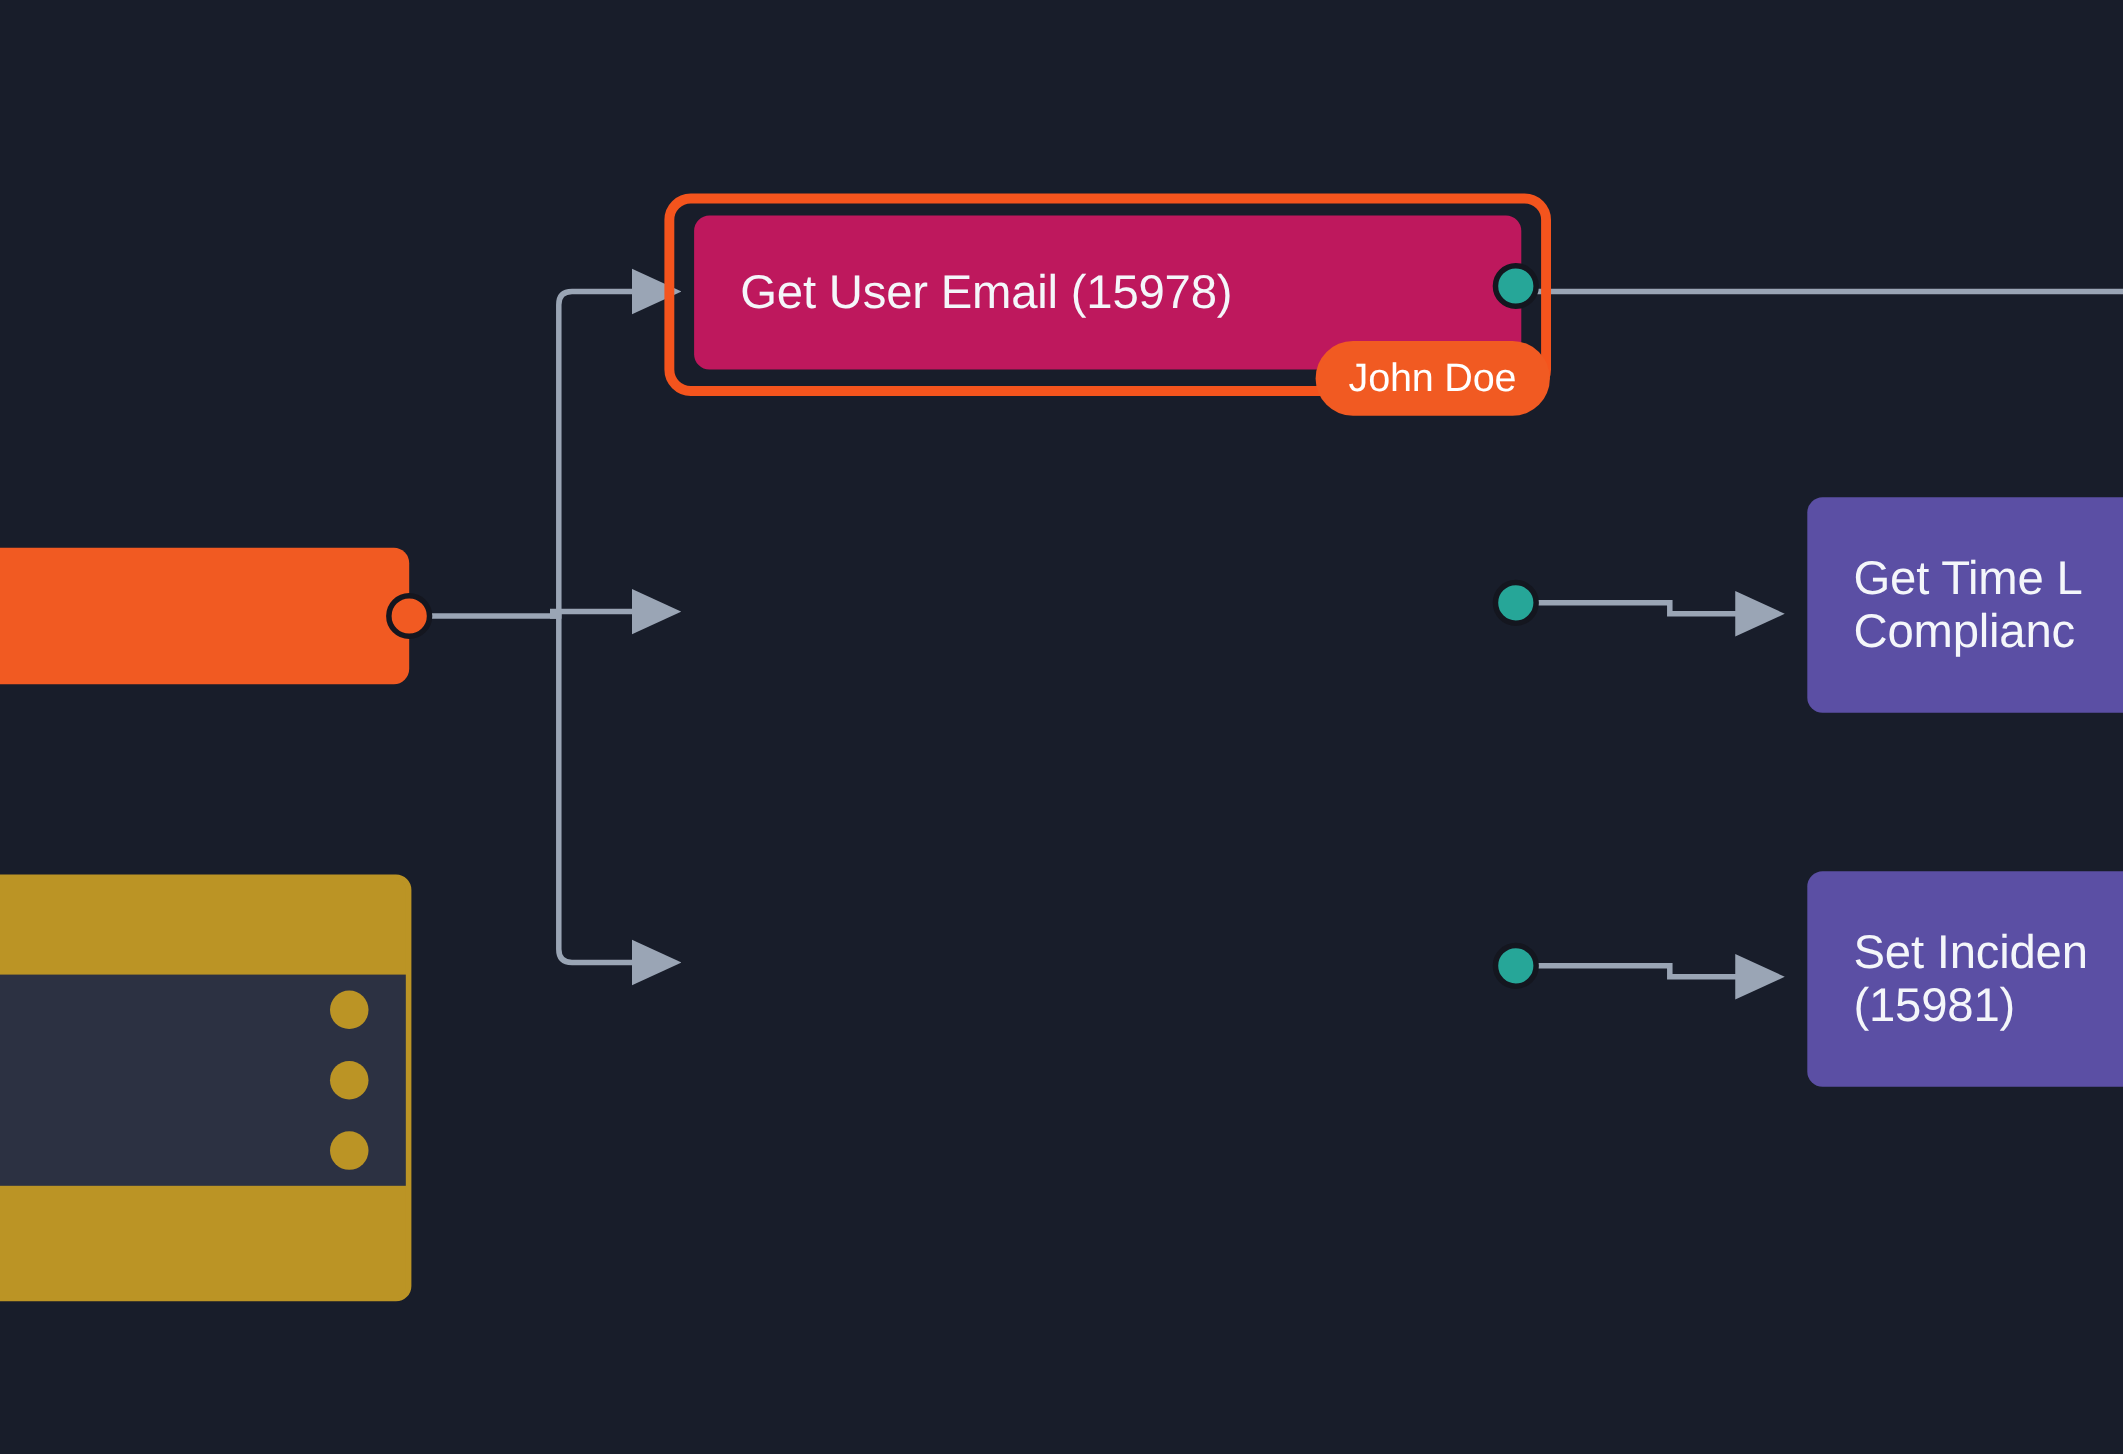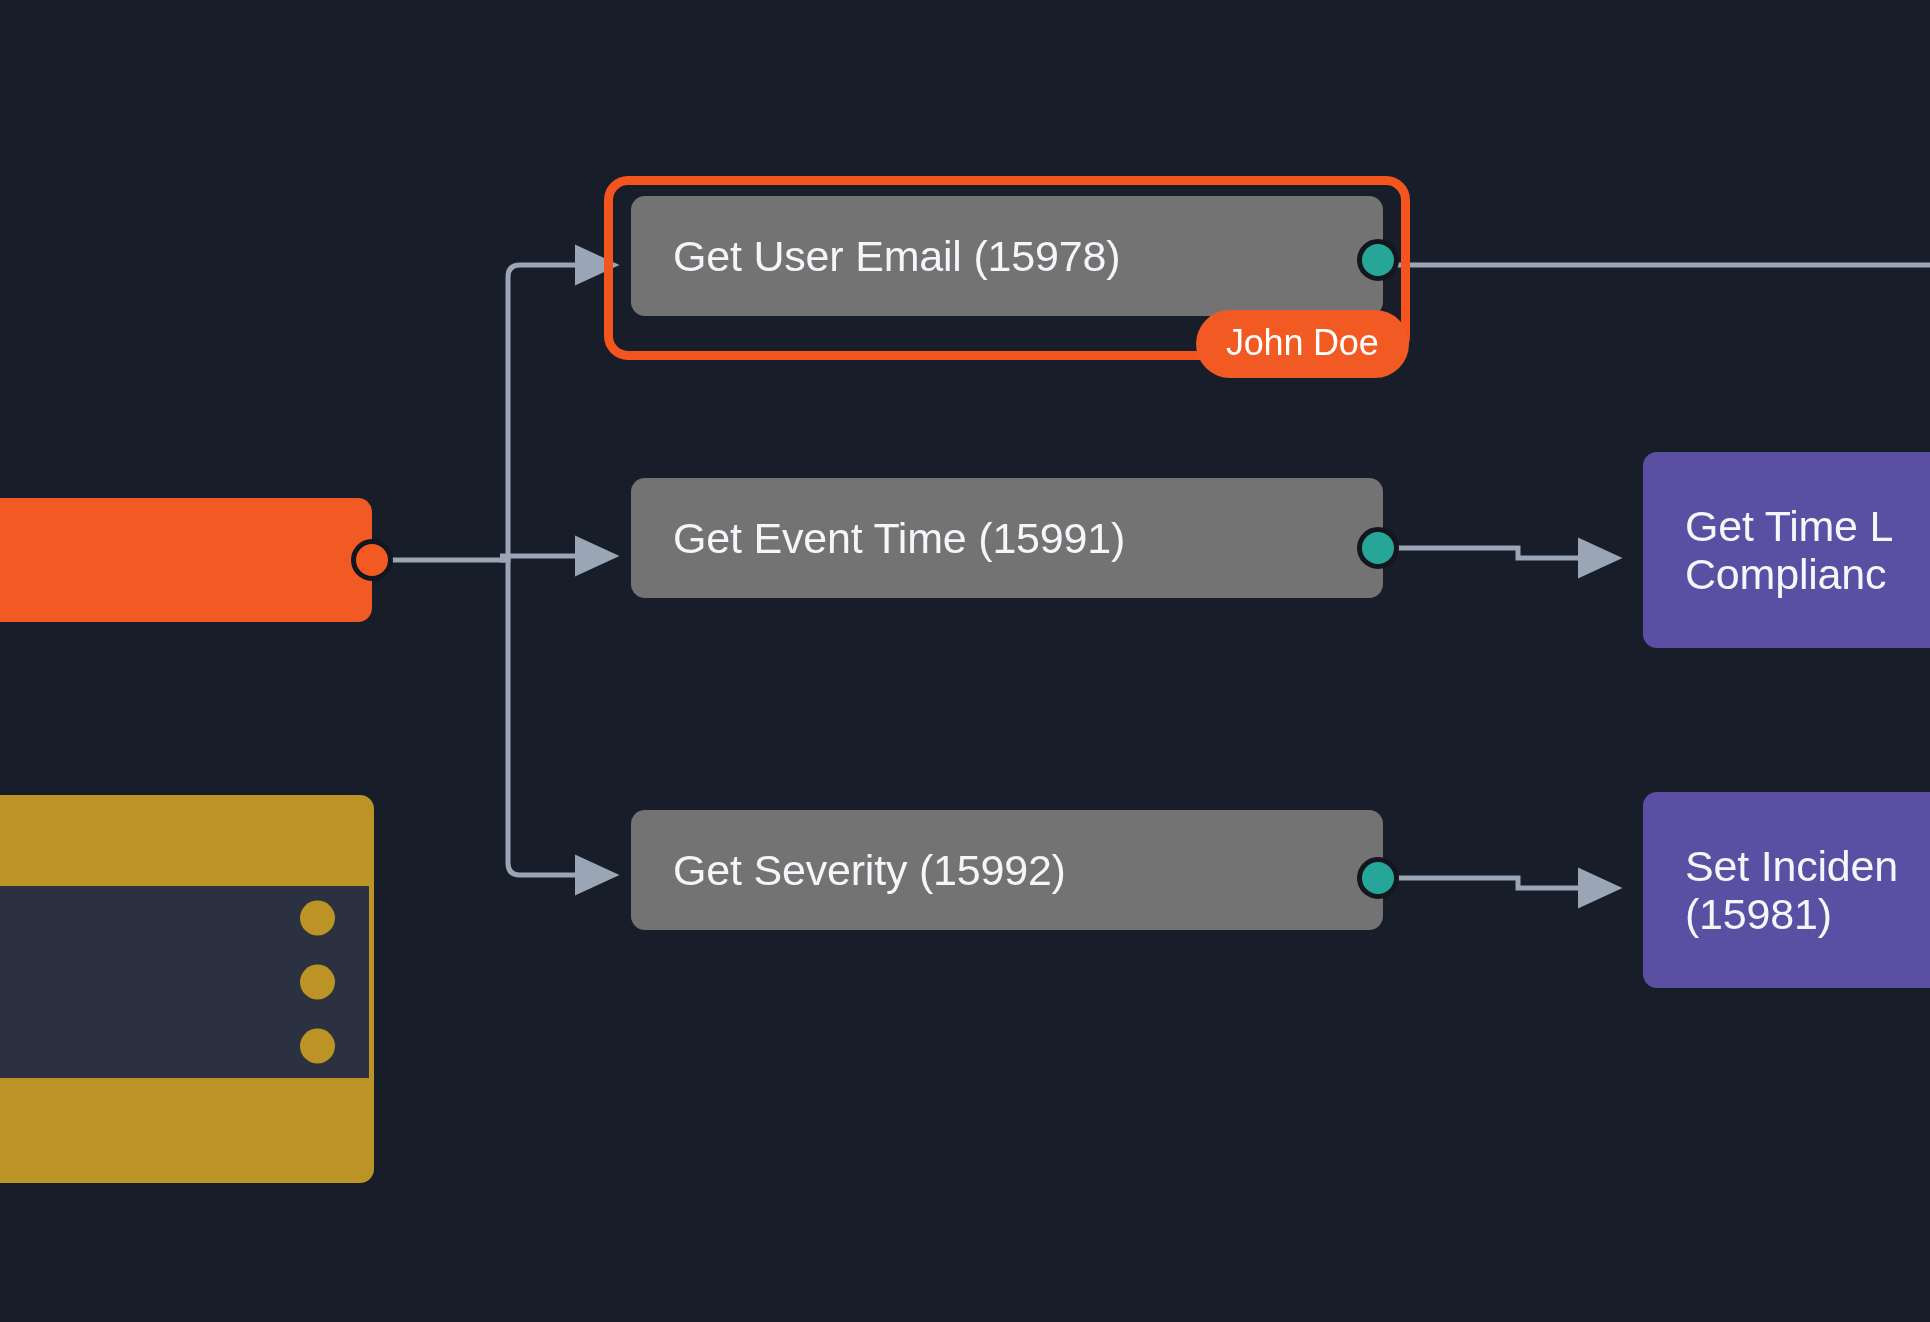--- a/index.html
+++ b/index.html
@@ -48,8 +48,8 @@
 
   
   .node-teal {
-    background: #737373;
-    height: 120px;
+    background: #be185d;
+    height: 140px;
   }
 
   

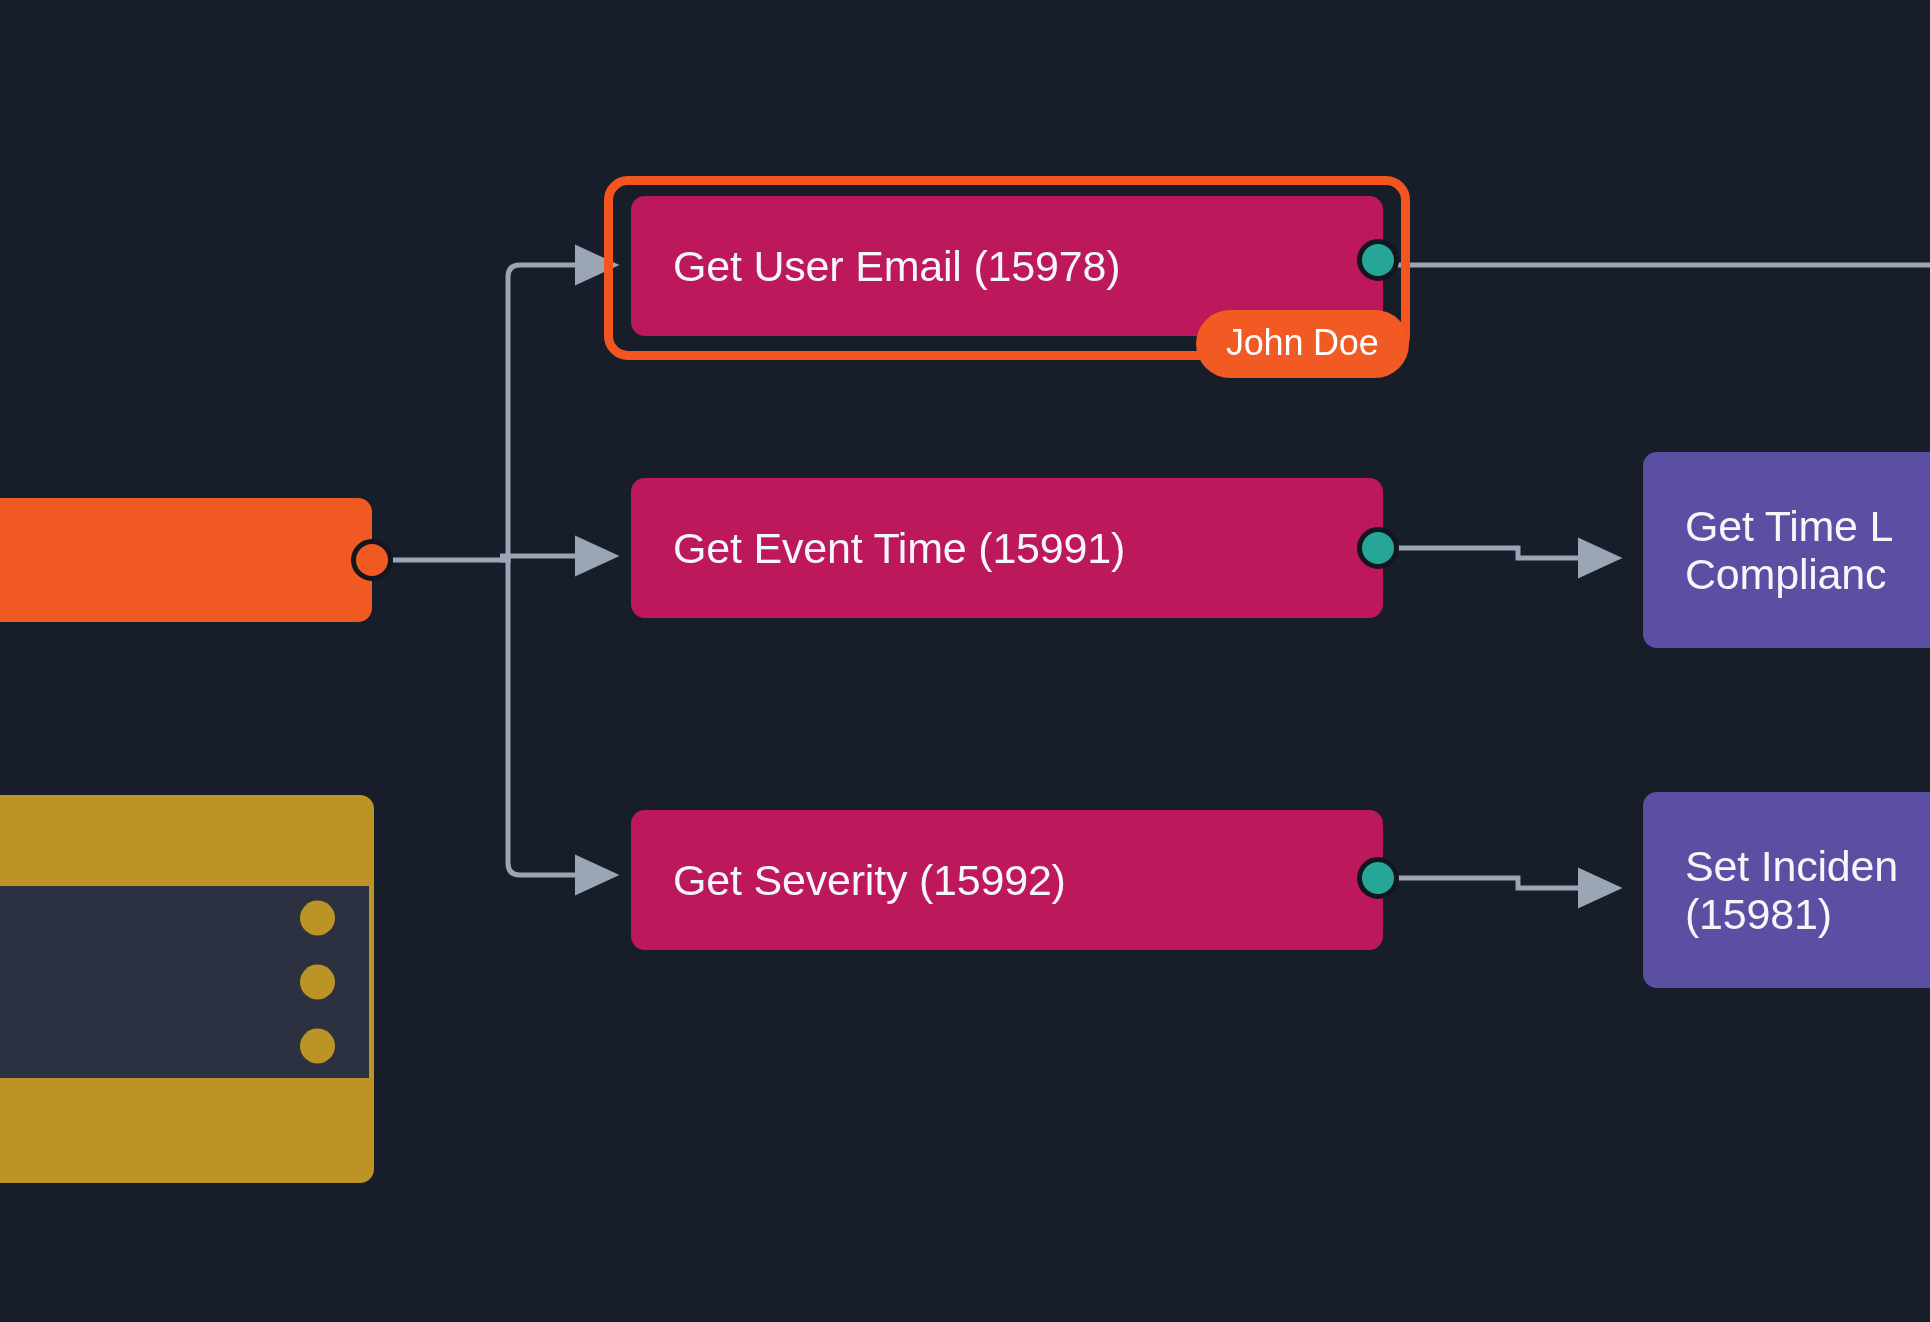--- a/index.html
+++ b/index.html
@@ -177,9 +177,6 @@
   <div class="port port-teal" style="left:1357px; top:239px;"></div>
   <div class="assignee-badge" style="left:1196px; top:310px;">John Doe</div>
 
-  <div class="node node-teal" style="left:631px; top:478px; width:752px;">
-    <div class="node-label">Get Event Time (15991)</div>
-  </div>
   <div class="port port-teal" style="left:1357px; top:527px;"></div>
 
   <div class="node node-teal" style="left:631px; top:810px; width:752px;">

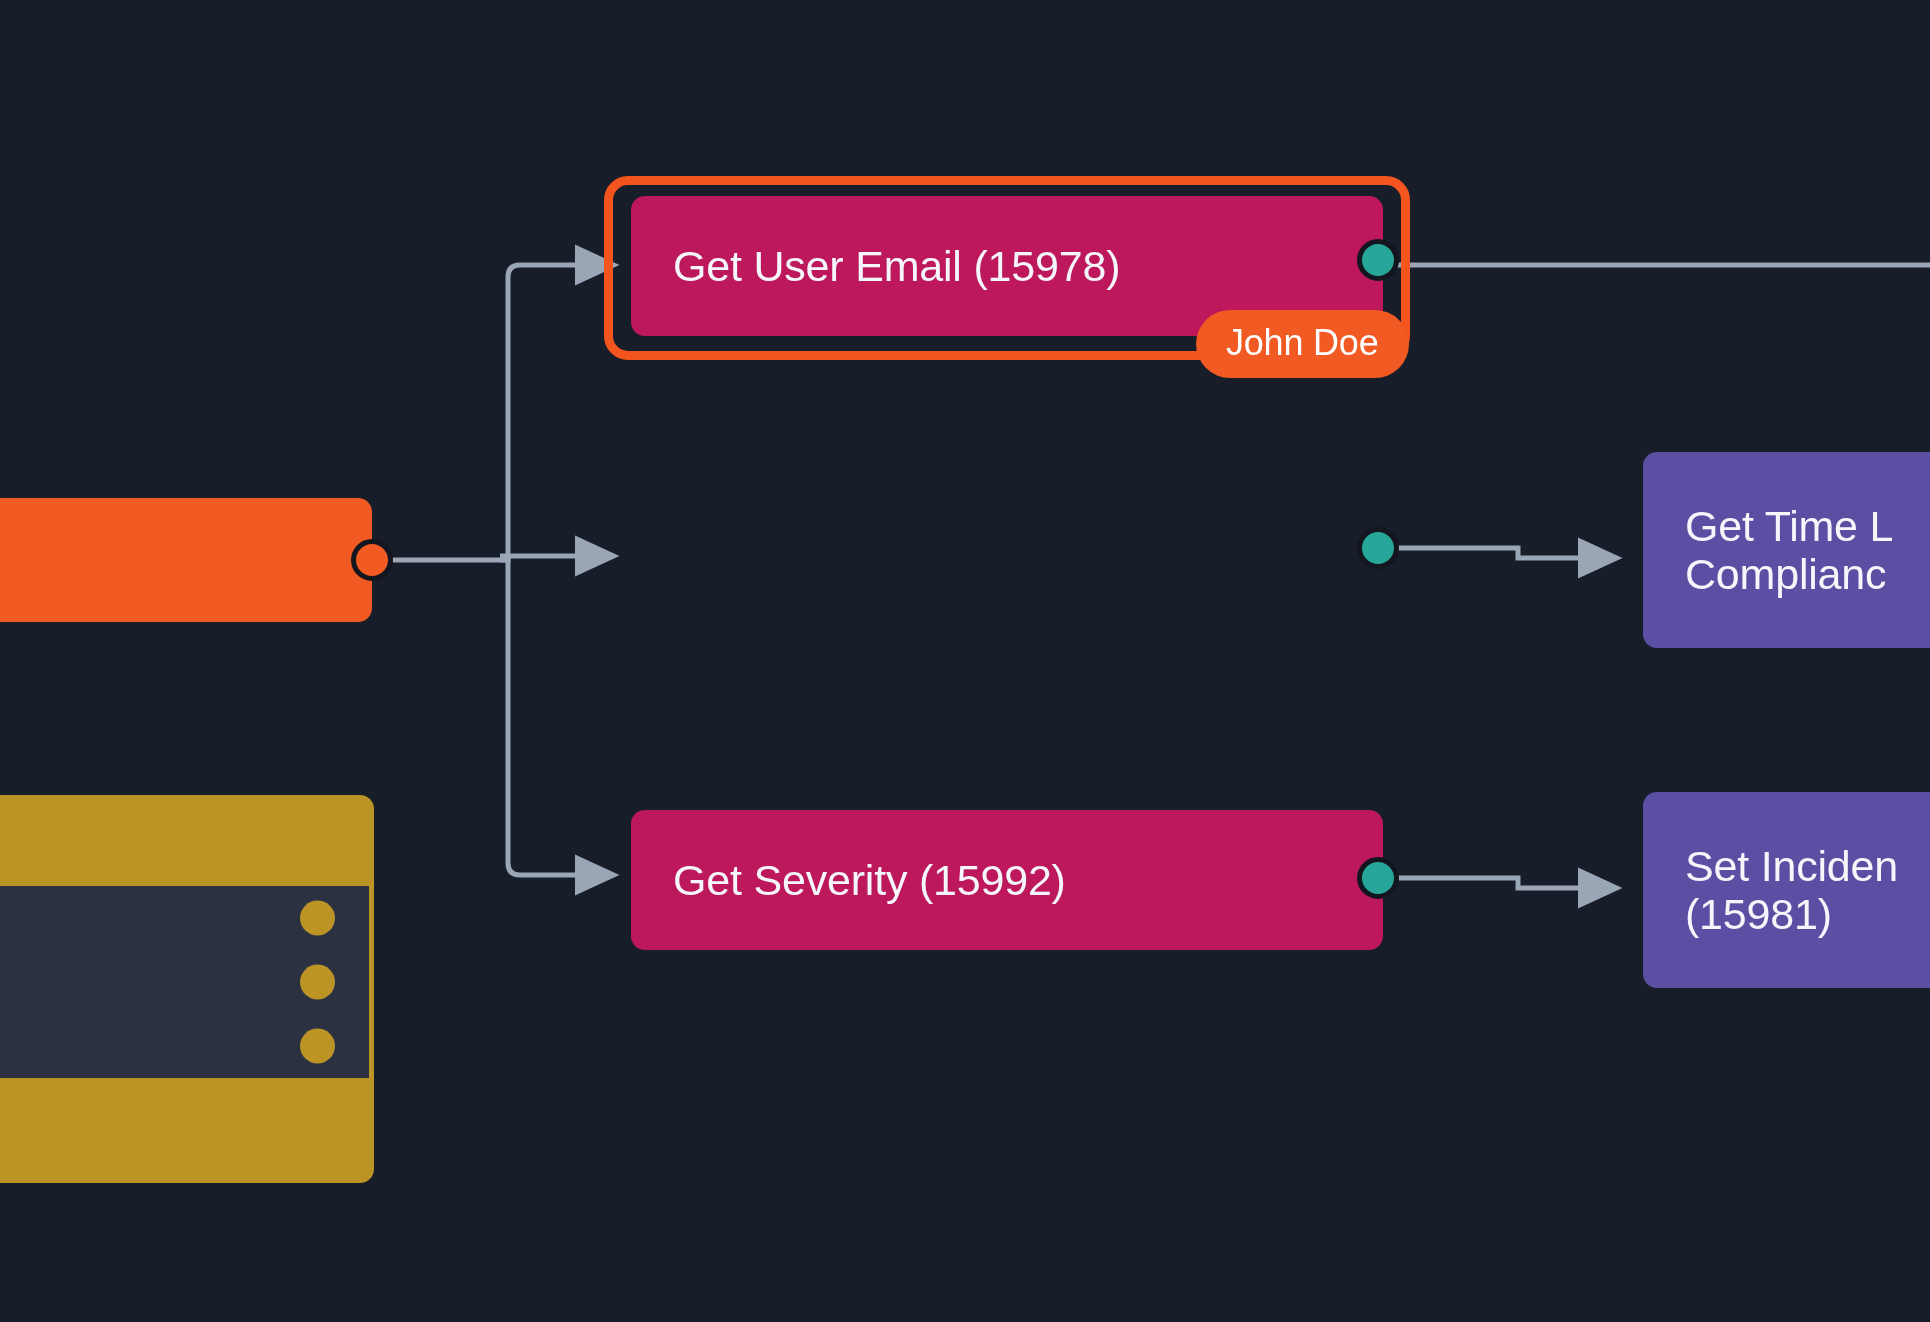--- a/index.html
+++ b/index.html
@@ -179,9 +179,6 @@
 
   <div class="port port-teal" style="left:1357px; top:527px;"></div>
 
-  <div class="node node-teal" style="left:631px; top:810px; width:752px;">
-    <div class="node-label">Get Severity (15992)</div>
-  </div>
   <div class="port port-teal" style="left:1357px; top:857px;"></div>
 
   <div class="node node-purple" style="left:1643px; top:452px; width:420px; height:196px;">

